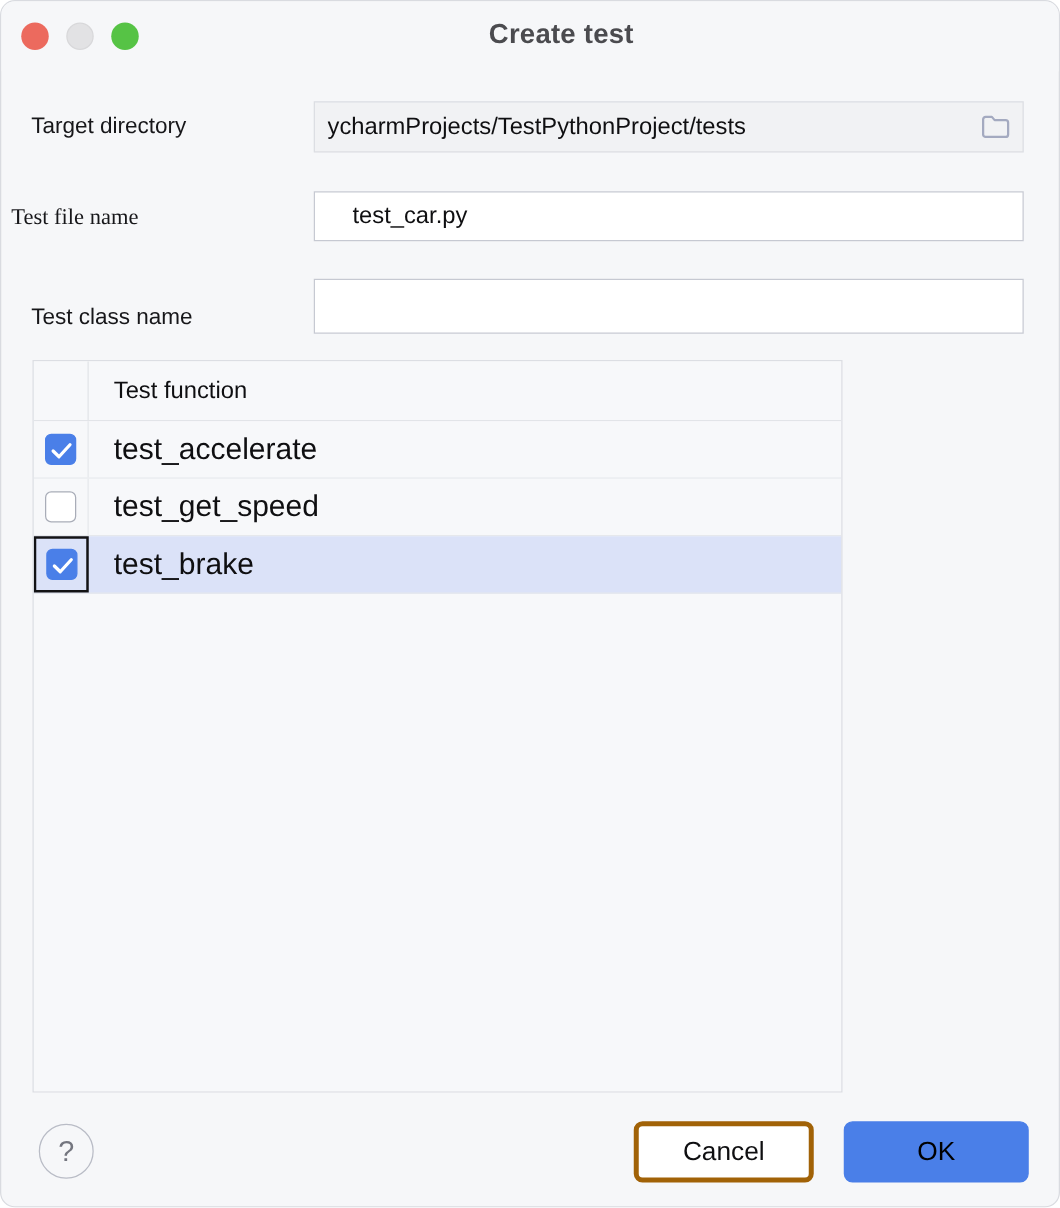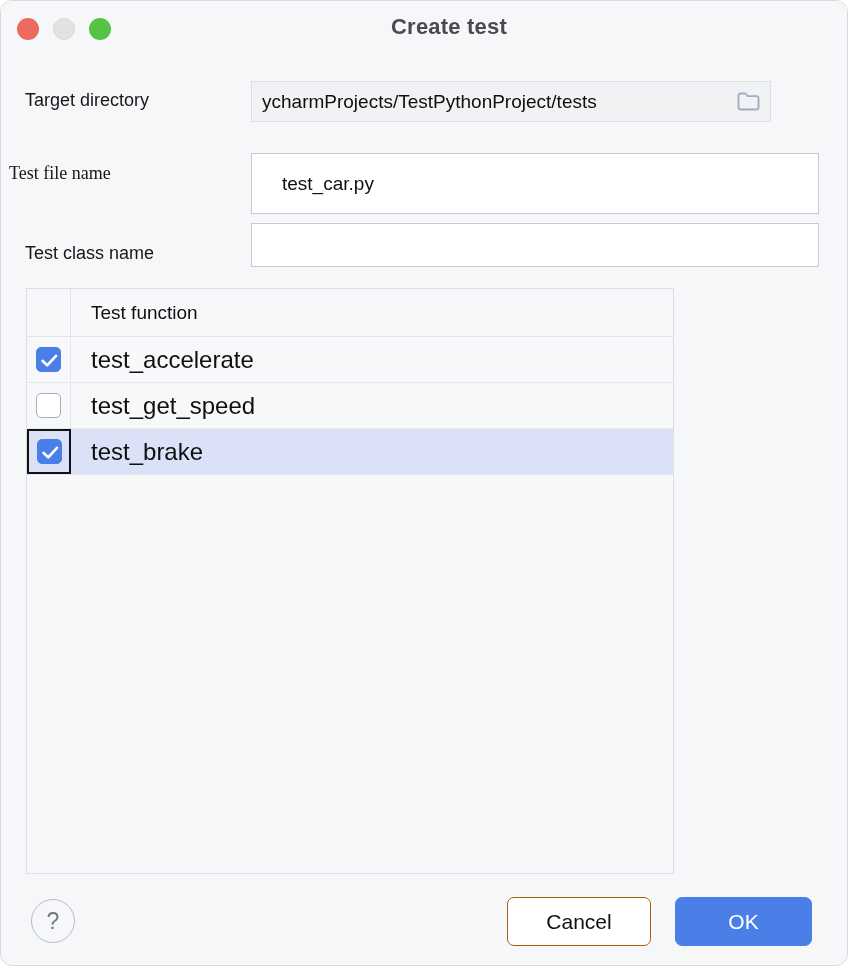--- a/index.html
+++ b/index.html
@@ -101,7 +101,7 @@
   #label-test-file-name   { left: 8px;  top: 162px; font-family: Liberation Serif, serif; }
   #label-test-class-name  { left: 24px;  top: 242px; }
 
-  #field-target-directory { left: 250px; top: 80px;  width: 520px; height: 41px; }
+  #field-target-directory { left: 250px; top: 80px;  width: 568px; height: 41px; }
   #field-test-file-name   { left: 250px; top: 152px; width: 568px; height: 61px; padding-left: 30px; }
   #field-test-class-name  { left: 250px; top: 222px; width: 568px; height: 44px; }
 

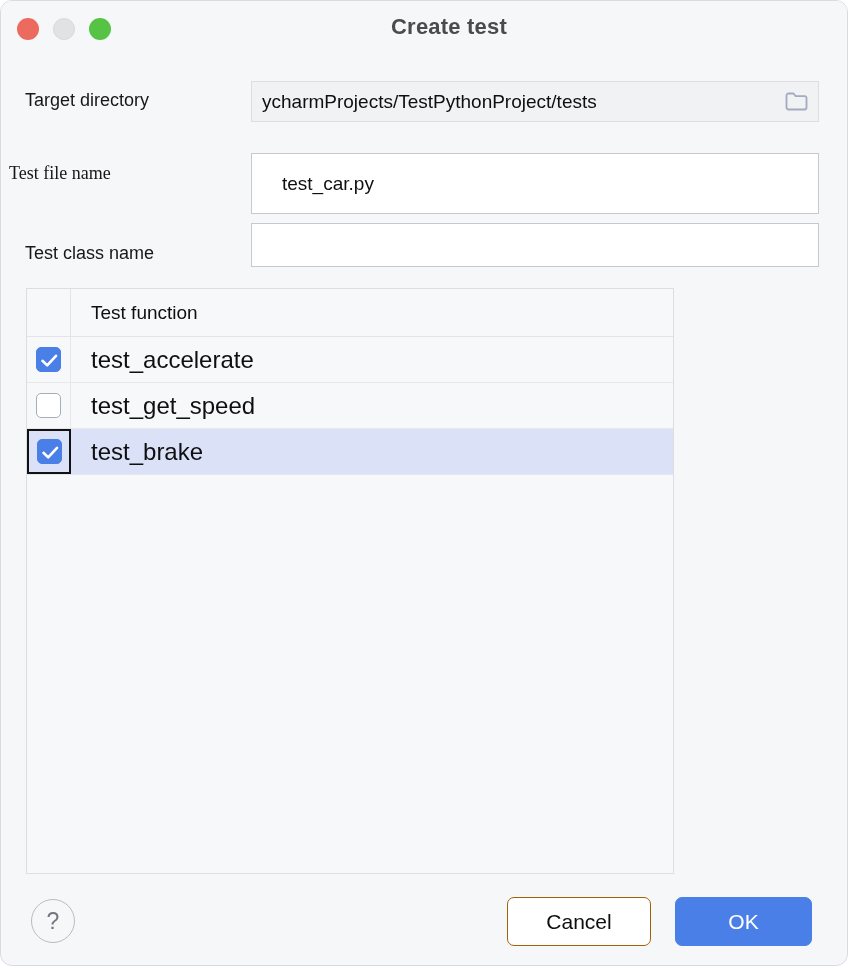--- a/index.html
+++ b/index.html
@@ -102,7 +102,7 @@
   #label-test-class-name  { left: 24px;  top: 242px; }
 
   #field-target-directory { left: 250px; top: 80px;  width: 568px; height: 41px; }
-  #field-test-file-name   { left: 250px; top: 152px; width: 568px; height: 61px; padding-left: 30px; }
+  #field-test-file-name   { left: 250px; top: 152px; width: 568px; height: 40px; padding-left: 30px; }
   #field-test-class-name  { left: 250px; top: 222px; width: 568px; height: 44px; }
 
   

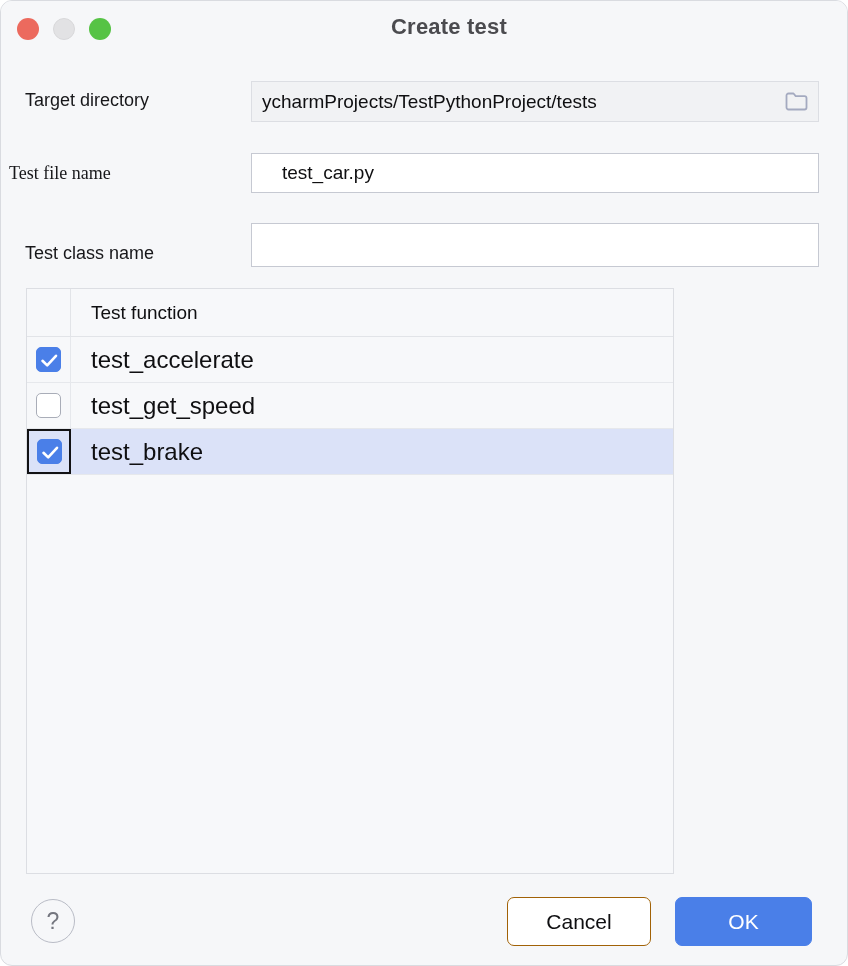--- a/index.html
+++ b/index.html
@@ -221,7 +221,7 @@
     top: 896px;
     width: 144px;
     background: #ffffff;
-    border: 1px solid #a16207;
+    border: 4px solid #a16207;
     color: #0f0f11;
   }
   #button-ok {

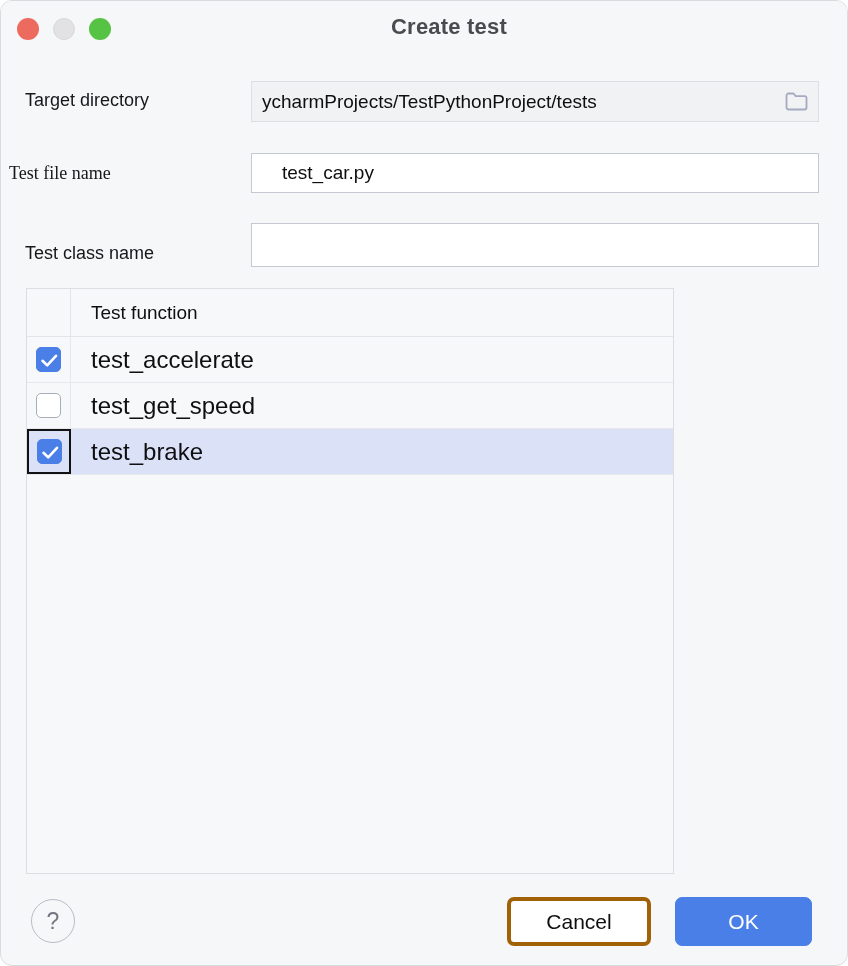--- a/index.html
+++ b/index.html
@@ -227,10 +227,10 @@
   #button-ok {
     left: 674px;
     top: 896px;
-    width: 137px;
+    width: 148px;
     background: #4a7fe8;
     border: 1px solid #4a7fe8;
-    color: #ffffff;
+    color: #000000;
   }
 </style>
 </head>

